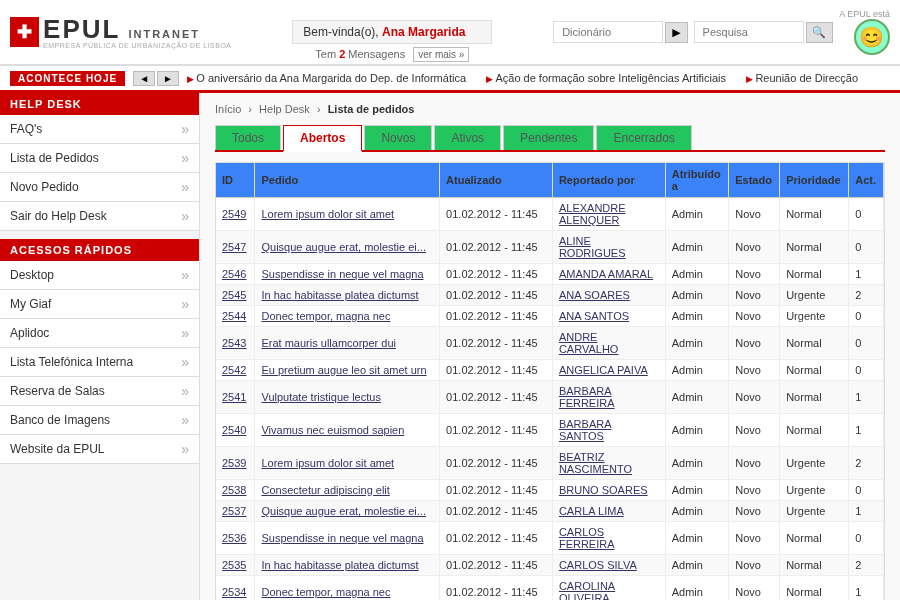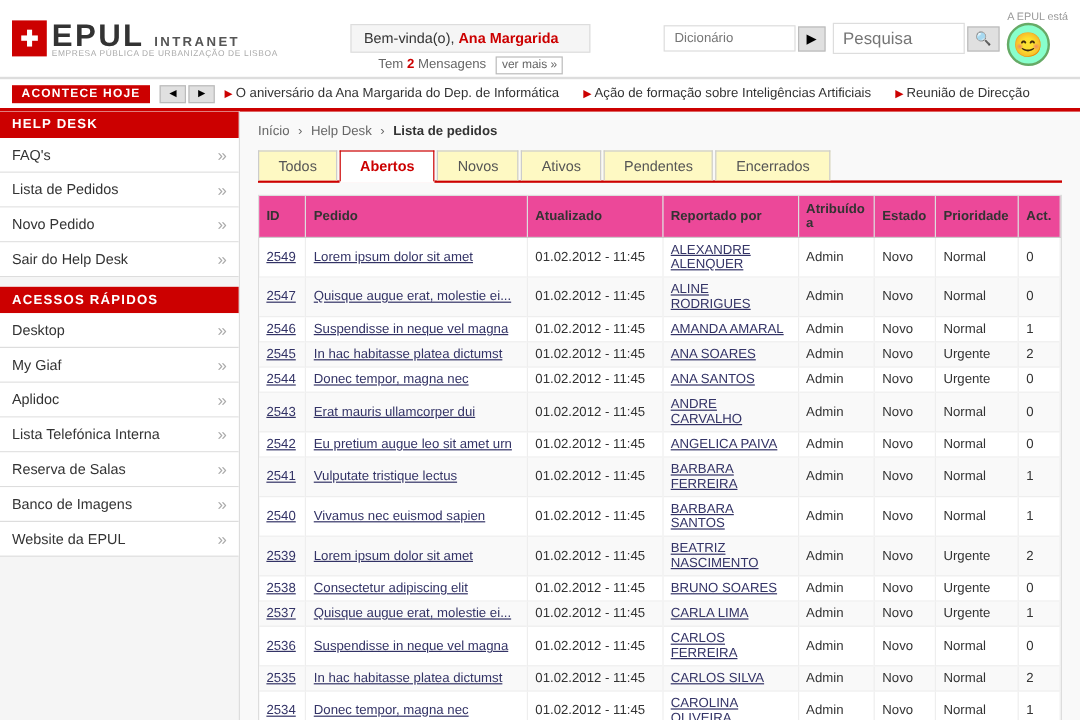--- a/index.html
+++ b/index.html
@@ -26,7 +26,7 @@
     #search-box { display: flex; align-items: center; gap: 2px; }
     #search-input { border: 1px solid #ddd; padding: 4px 8px; font-size: 14px; width: 110px; }
     #search-btn { background: #e0e0e0; border: 1px solid #bbb; padding: 3px 6px; font-size: 11px; cursor: pointer; }
-    #status-area { display: flex; flex-direction: column; align-items: flex-start; }
+    #status-area { display: flex; flex-direction: column; align-items: flex-end; }
     #status-label { font-size: 9px; color: #999; }
     #smiley { width: 36px; height: 36px; background: #8fc; border-radius: 50%; display: flex; align-items: center; justify-content: center; font-size: 20px; border: 2px solid #6a6; }
 

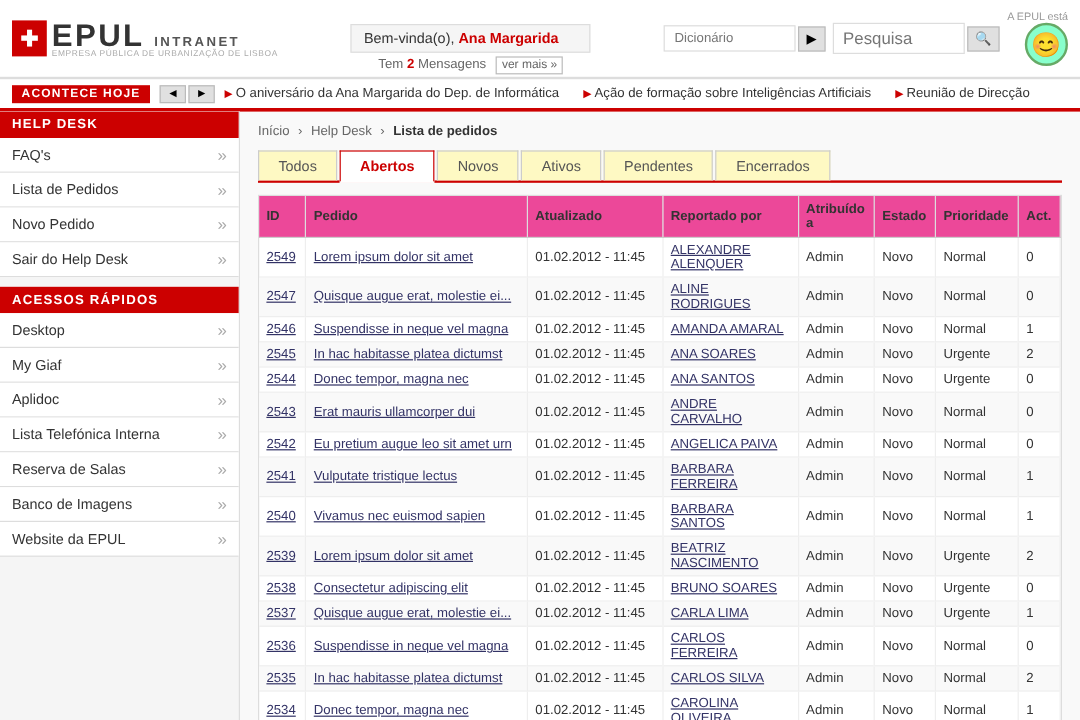--- a/index.html
+++ b/index.html
@@ -24,7 +24,7 @@
     #dict-input { border: 1px solid #ddd; padding: 4px 8px; font-size: 11px; width: 110px; }
     #dict-btn { background: #e0e0e0; border: 1px solid #bbb; padding: 3px 6px; font-size: 11px; cursor: pointer; }
     #search-box { display: flex; align-items: center; gap: 2px; }
-    #search-input { border: 1px solid #ddd; padding: 4px 8px; font-size: 14px; width: 110px; }
+    #search-input { border: 1px solid #ddd; padding: 4px 8px; font-size: 11px; width: 110px; }
     #search-btn { background: #e0e0e0; border: 1px solid #bbb; padding: 3px 6px; font-size: 11px; cursor: pointer; }
     #status-area { display: flex; flex-direction: column; align-items: flex-end; }
     #status-label { font-size: 9px; color: #999; }

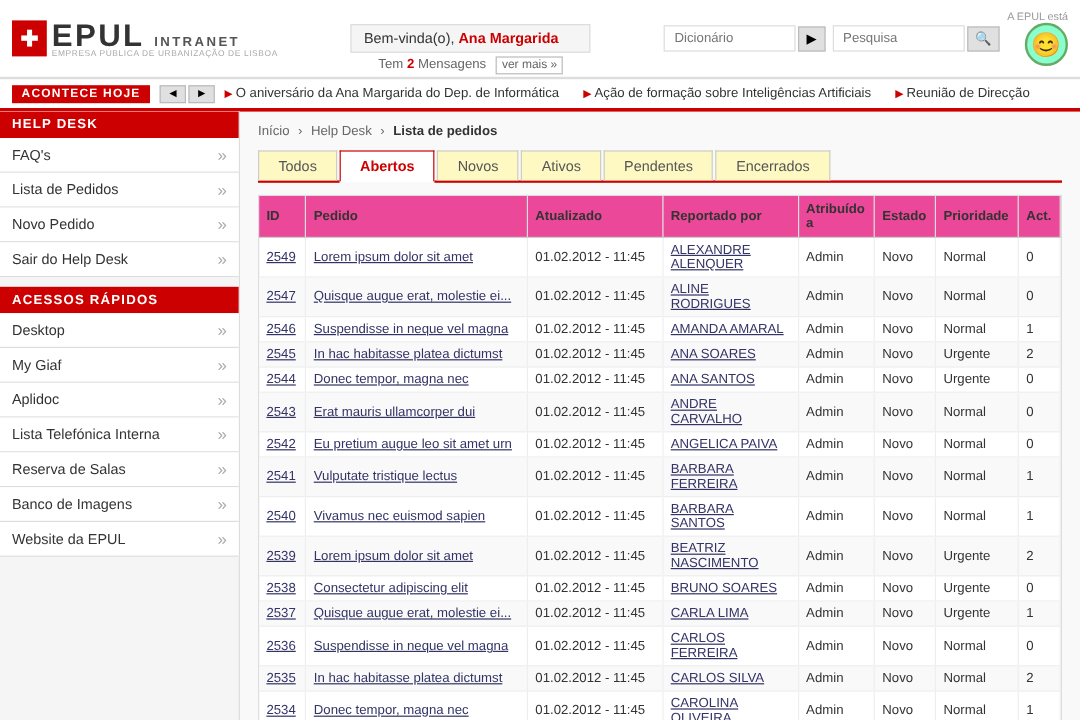--- a/index.html
+++ b/index.html
@@ -58,7 +58,7 @@
 
     
     #tabs { display: flex; gap: 0; margin-bottom: 10px; border-bottom: 2px solid #c00; }
-    .tab { padding: 5px 16px; border: 1px solid #ccc; background: #fef9c3; cursor: pointer; font-size: 12px; color: #555; border-bottom: none; margin-right: 2px; }
+    .tab { padding: 5px 16px; border: 1px solid #ccc; background: #22c55e; cursor: pointer; font-size: 12px; color: #555; border-bottom: none; margin-right: 2px; }
     .tab.active { background: #fff; border-color: #c00; color: #c00; font-weight: bold; border-bottom: 2px solid #fff; margin-bottom: -2px; }
 
     

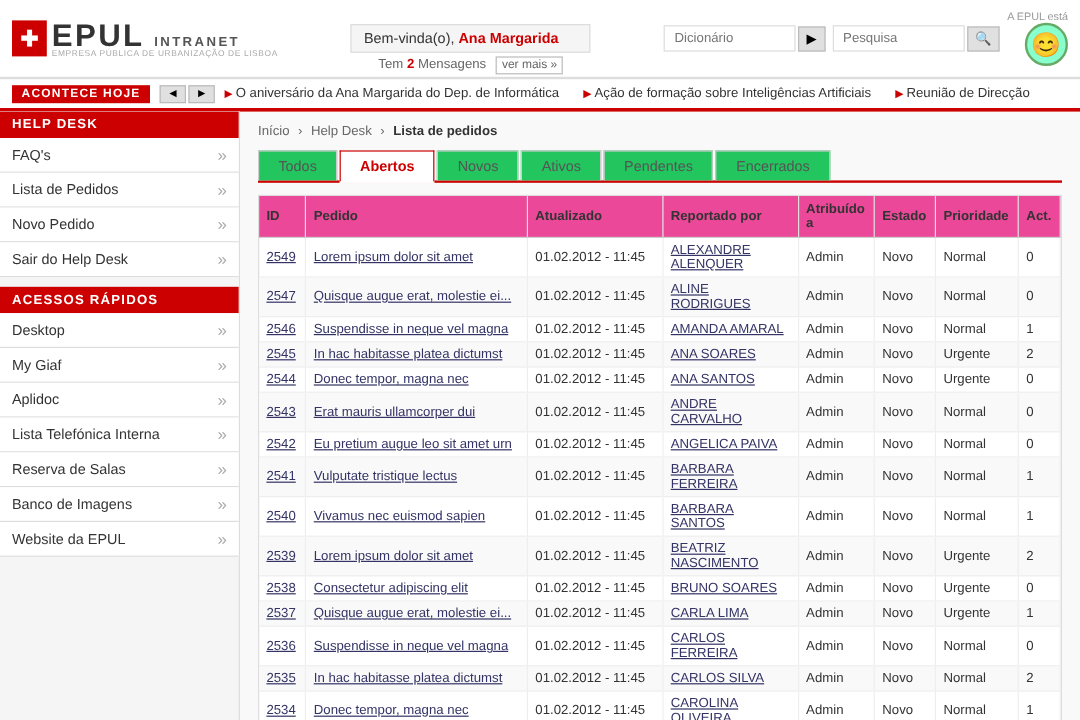--- a/index.html
+++ b/index.html
@@ -64,7 +64,7 @@
     
     #table-wrap { background: #fff; border: 1px solid #ddd; }
     table { width: 100%; border-collapse: collapse; font-size: 11px; }
-    thead tr { background: #ec4899; }
+    thead tr { background: #3b82f6; }
     thead th { padding: 5px 6px; text-align: left; font-weight: bold; color: #333; border-bottom: 1px solid #ccc; border-right: 1px solid #ddd; font-size: 11px; }
     tbody tr { border-bottom: 1px solid #eee; }
     tbody tr:nth-child(even) { background: #f9f9f9; }

